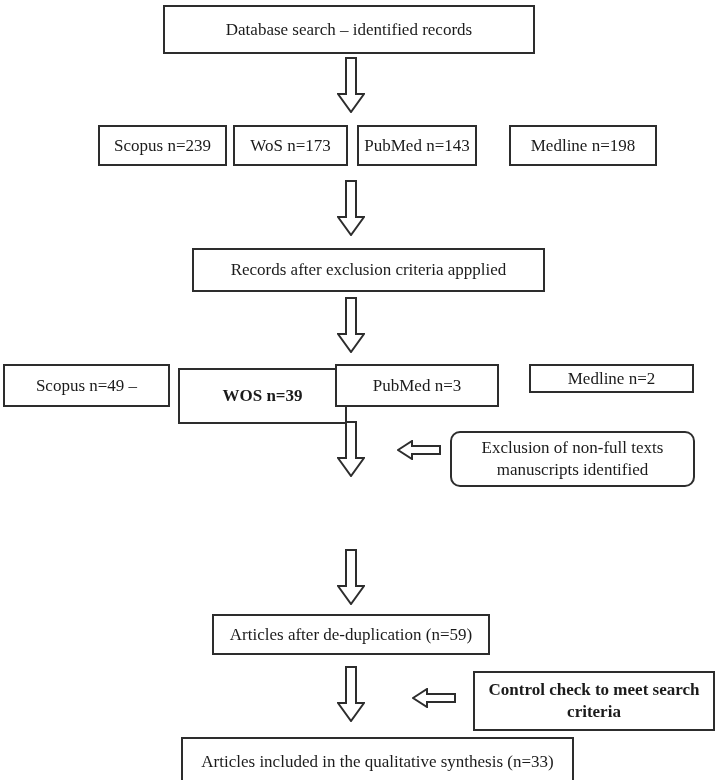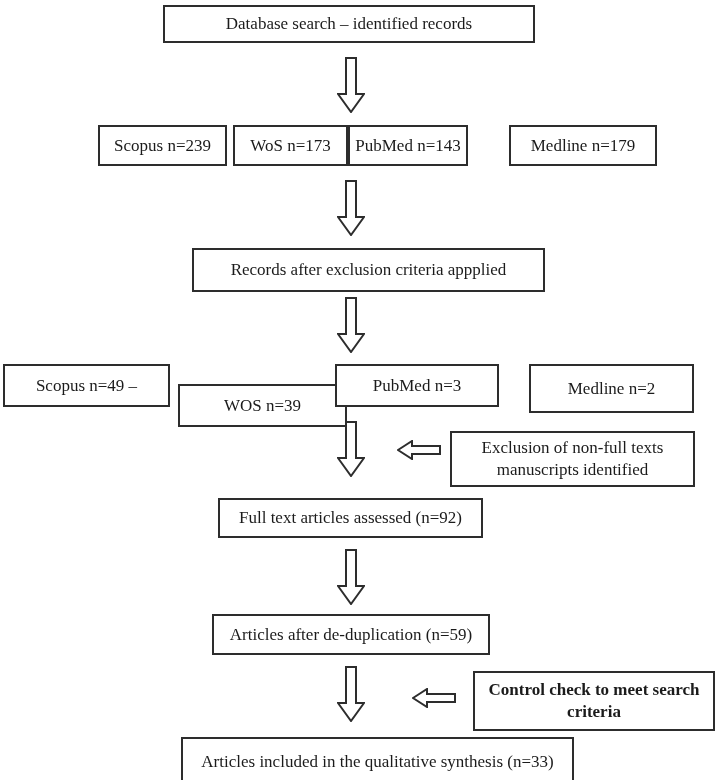--- a/index.html
+++ b/index.html
@@ -38,7 +38,7 @@
     position: absolute;
   }
   
-  #n-database   { left: 163px; top: 5px;   width: 372px; height: 38px; }
+  #n-database   { left: 163px; top: 5px;   width: 372px; height: 49px; }
   #n-scopus1    { left: 98px;  top: 125px; width: 129px; height: 41px; }
   #n-wos1       { left: 233px; top: 125px; width: 115px; height: 41px; }
   #n-pubmed1    { left: 348px; top: 125px; width: 120px; height: 41px; }

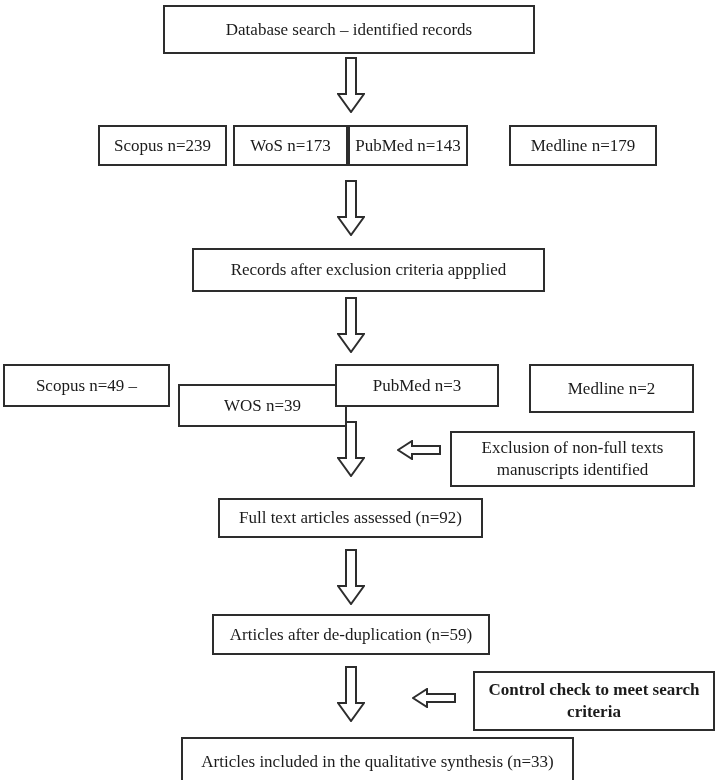--- a/index.html
+++ b/index.html
@@ -41,7 +41,7 @@
   #n-database   { left: 163px; top: 5px;   width: 372px; height: 49px; }
   #n-scopus1    { left: 98px;  top: 125px; width: 129px; height: 41px; }
   #n-wos1       { left: 233px; top: 125px; width: 115px; height: 41px; }
-  #n-pubmed1    { left: 348px; top: 125px; width: 120px; height: 41px; }
+  #n-pubmed1    { left: 357px; top: 125px; width: 120px; height: 41px; }
   #n-medline1   { left: 509px; top: 125px; width: 148px; height: 41px; }
   #n-records    { left: 192px; top: 248px; width: 353px; height: 44px; }
   #n-scopus2    { left: 3px;   top: 364px; width: 167px; height: 43px; }

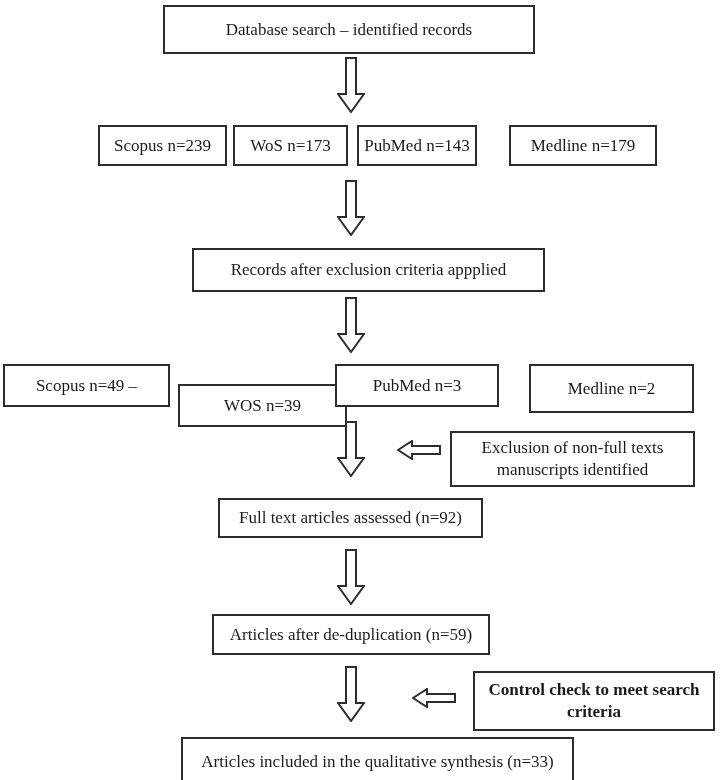--- a/index.html
+++ b/index.html
@@ -77,7 +77,7 @@
   <div class="box" id="n-scopus1">Scopus n=239</div>
   <div class="box" id="n-wos1">WoS n=173</div>
   <div class="box" id="n-pubmed1">PubMed n=143</div>
-  <div class="box" id="n-medline1">Medline n=179</div>
+  <div class="box" id="n-medline1">Medline n=198</div>
 
   <svg class="arrow" id="a2" width="28" height="56" viewBox="0 0 28 56">
     <polygon points="9,1 19,1 19,37 27,37 14,55 1,37 9,37" fill="#ffffff" stroke="#2d2d2d" stroke-width="2"></polygon>

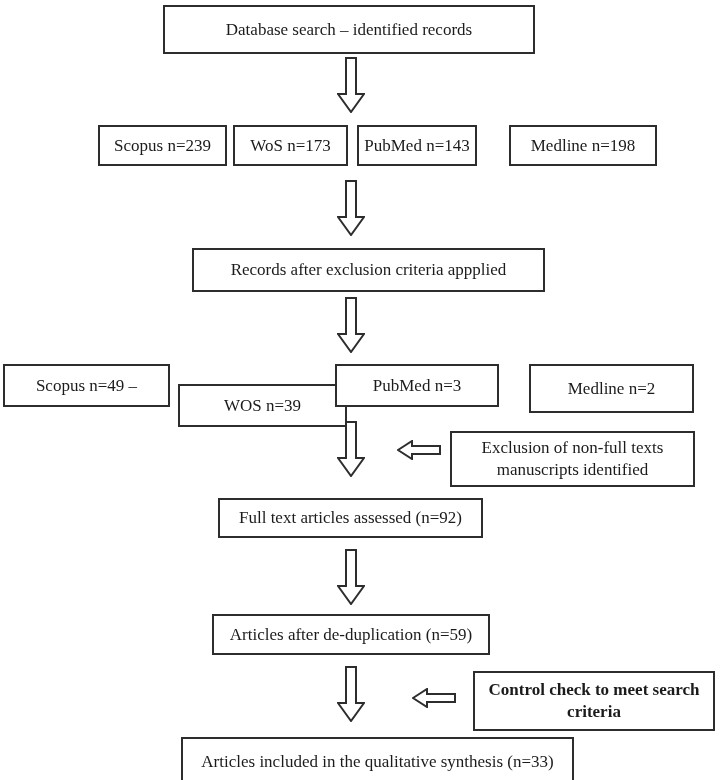--- a/index.html
+++ b/index.html
@@ -47,7 +47,7 @@
   #n-scopus2    { left: 3px;   top: 364px; width: 167px; height: 43px; }
   #n-wos2       { left: 178px; top: 384px; width: 169px; height: 43px; }
   #n-pubmed2    { left: 335px; top: 364px; width: 164px; height: 43px; }
-  #n-medline2   { left: 529px; top: 364px; width: 165px; height: 49px; }
+  #n-medline2   { left: 529px; top: 364px; width: 165px; height: 29px; }
   #n-exclusion  { left: 450px; top: 431px; width: 245px; height: 56px; }
   #n-fulltext   { left: 218px; top: 498px; width: 265px; height: 40px; }
   #n-dedup      { left: 212px; top: 614px; width: 278px; height: 41px; }

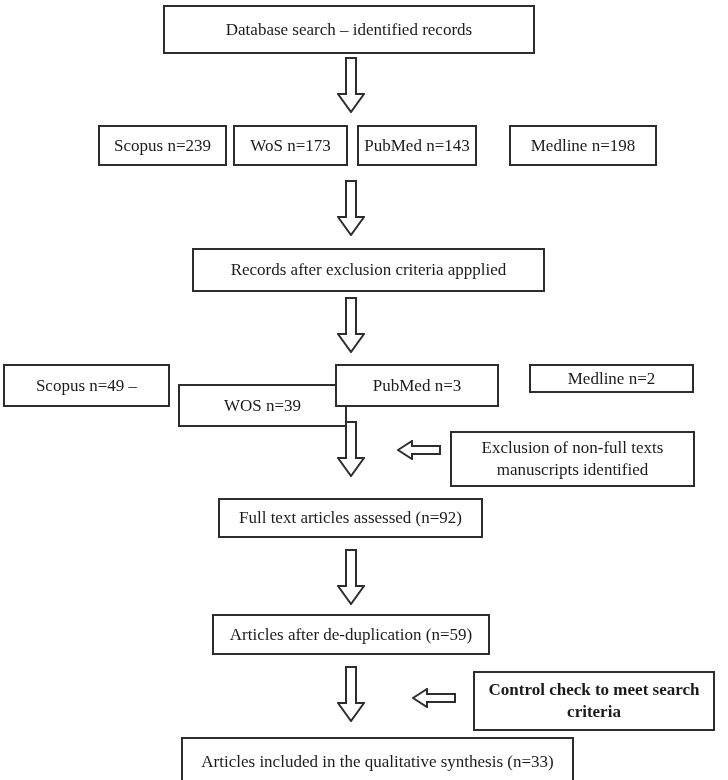--- a/index.html
+++ b/index.html
@@ -45,7 +45,7 @@
   #n-medline1   { left: 509px; top: 125px; width: 148px; height: 41px; }
   #n-records    { left: 192px; top: 248px; width: 353px; height: 44px; }
   #n-scopus2    { left: 3px;   top: 364px; width: 167px; height: 43px; }
-  #n-wos2       { left: 178px; top: 384px; width: 169px; height: 43px; }
+  #n-wos2       { left: 178px; top: 368px; width: 169px; height: 56px; font-weight: bold; }
   #n-pubmed2    { left: 335px; top: 364px; width: 164px; height: 43px; }
   #n-medline2   { left: 529px; top: 364px; width: 165px; height: 29px; }
   #n-exclusion  { left: 450px; top: 431px; width: 245px; height: 56px; }

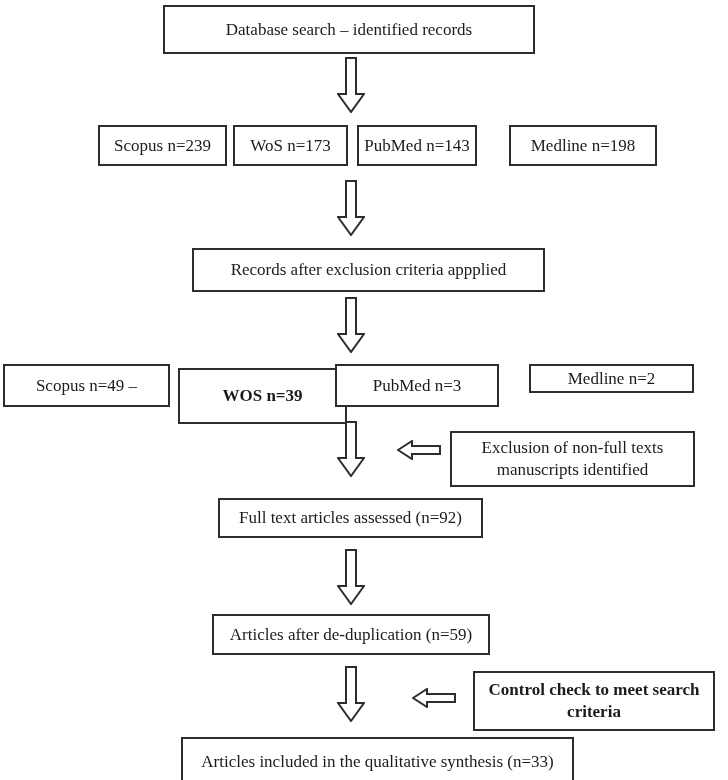--- a/index.html
+++ b/index.html
@@ -48,7 +48,7 @@
   #n-wos2       { left: 178px; top: 368px; width: 169px; height: 56px; font-weight: bold; }
   #n-pubmed2    { left: 335px; top: 364px; width: 164px; height: 43px; }
   #n-medline2   { left: 529px; top: 364px; width: 165px; height: 29px; }
-  #n-exclusion  { left: 450px; top: 431px; width: 245px; height: 56px; }
+  #n-exclusion  { left: 450px; top: 431px; width: 245px; height: 56px; border-radius: 10px; }
   #n-fulltext   { left: 218px; top: 498px; width: 265px; height: 40px; }
   #n-dedup      { left: 212px; top: 614px; width: 278px; height: 41px; }
   #n-control    { left: 473px; top: 671px; width: 242px; height: 60px; font-weight: bold; }

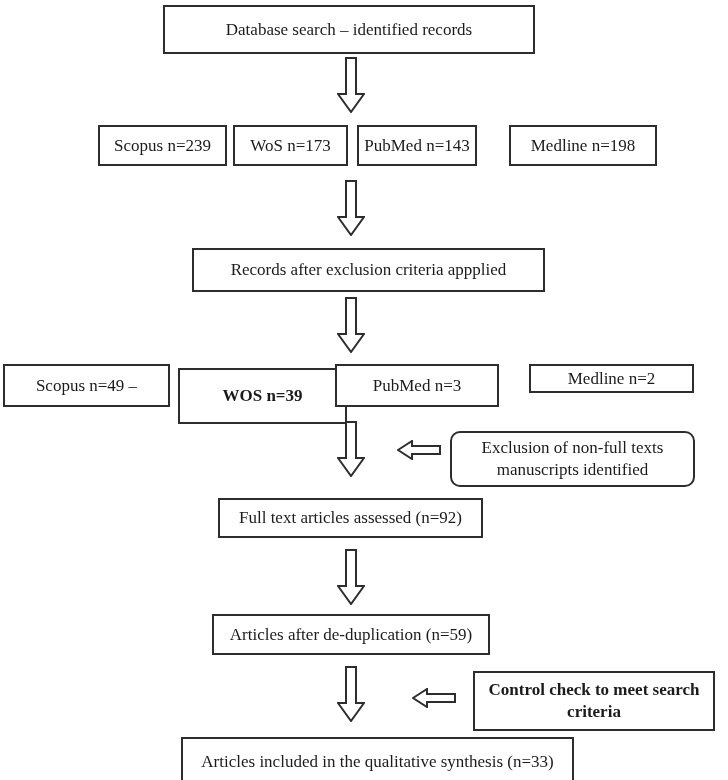--- a/index.html
+++ b/index.html
@@ -104,7 +104,6 @@
 
   <div class="box wrap" id="n-exclusion">Exclusion of non-full texts manuscripts identified</div>
 
-  <div class="box" id="n-fulltext">Full text articles assessed (n=92)</div>
 
   <svg class="arrow" id="a5" width="28" height="56" viewBox="0 0 28 56">
     <polygon points="9,1 19,1 19,37 27,37 14,55 1,37 9,37" fill="#ffffff" stroke="#2d2d2d" stroke-width="2"></polygon>

